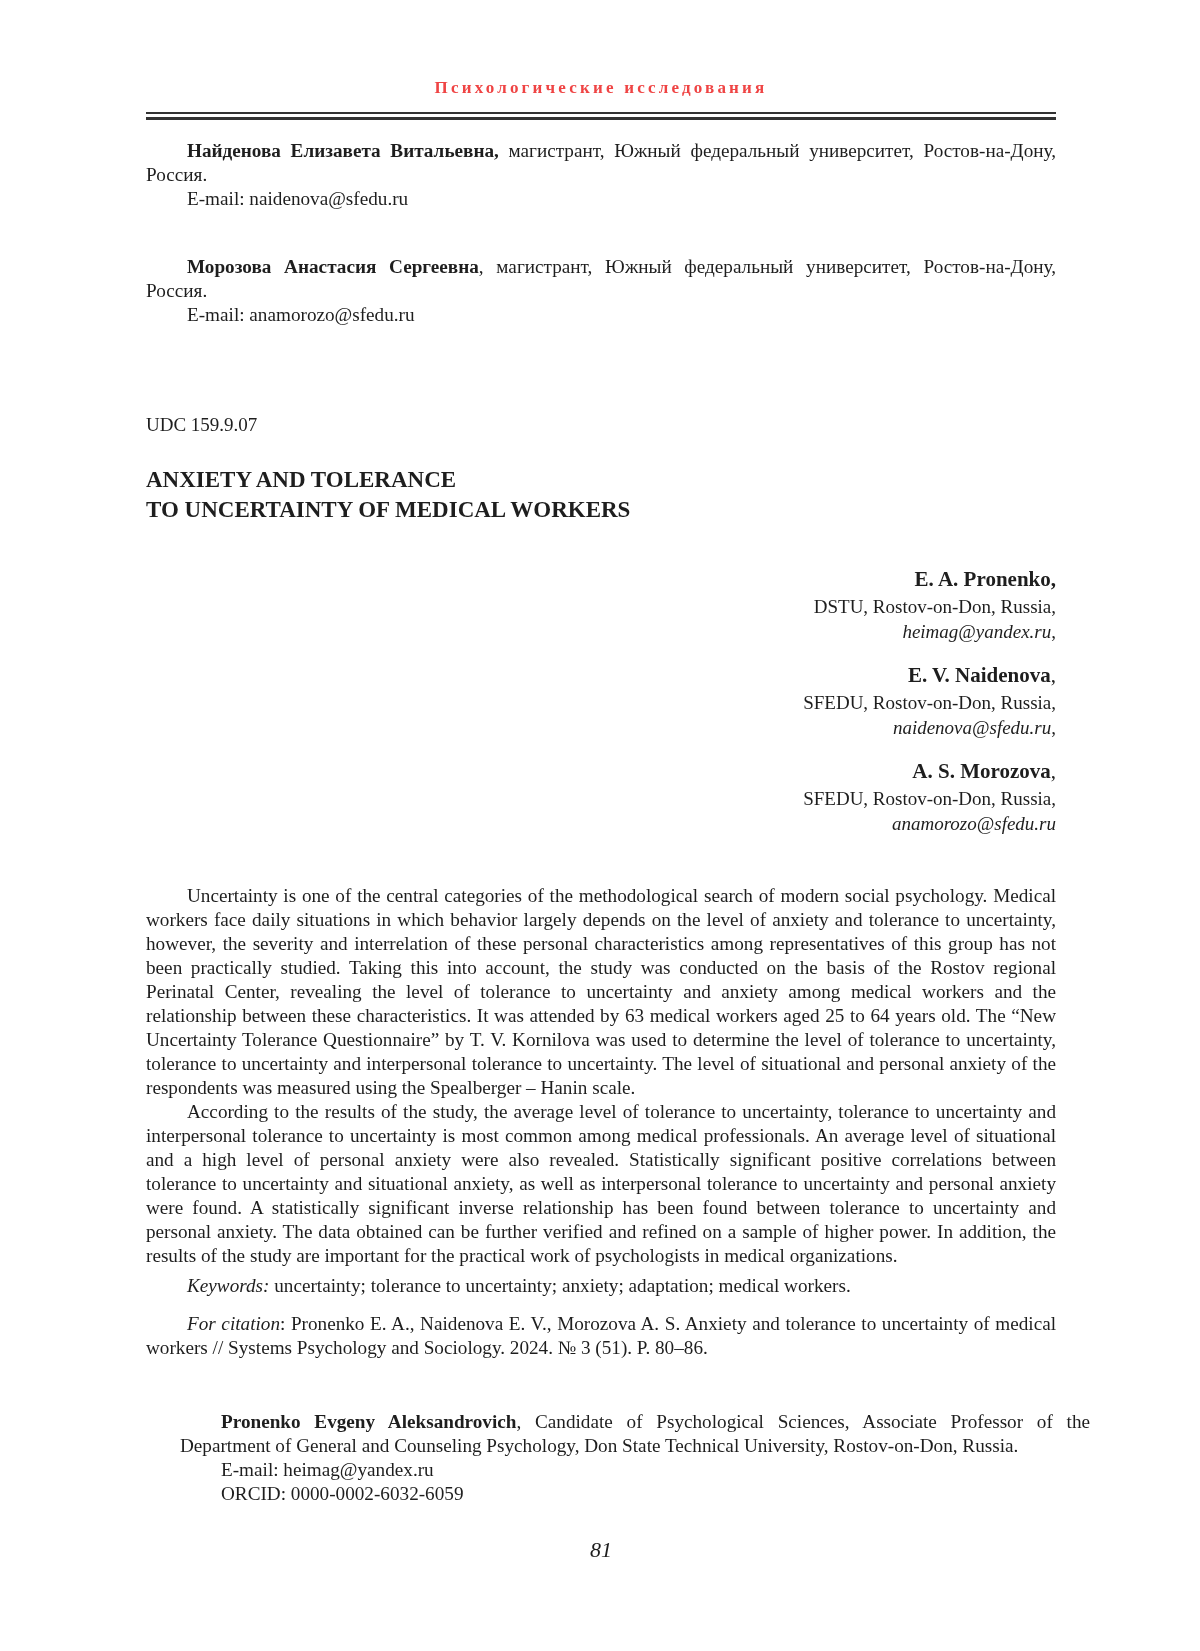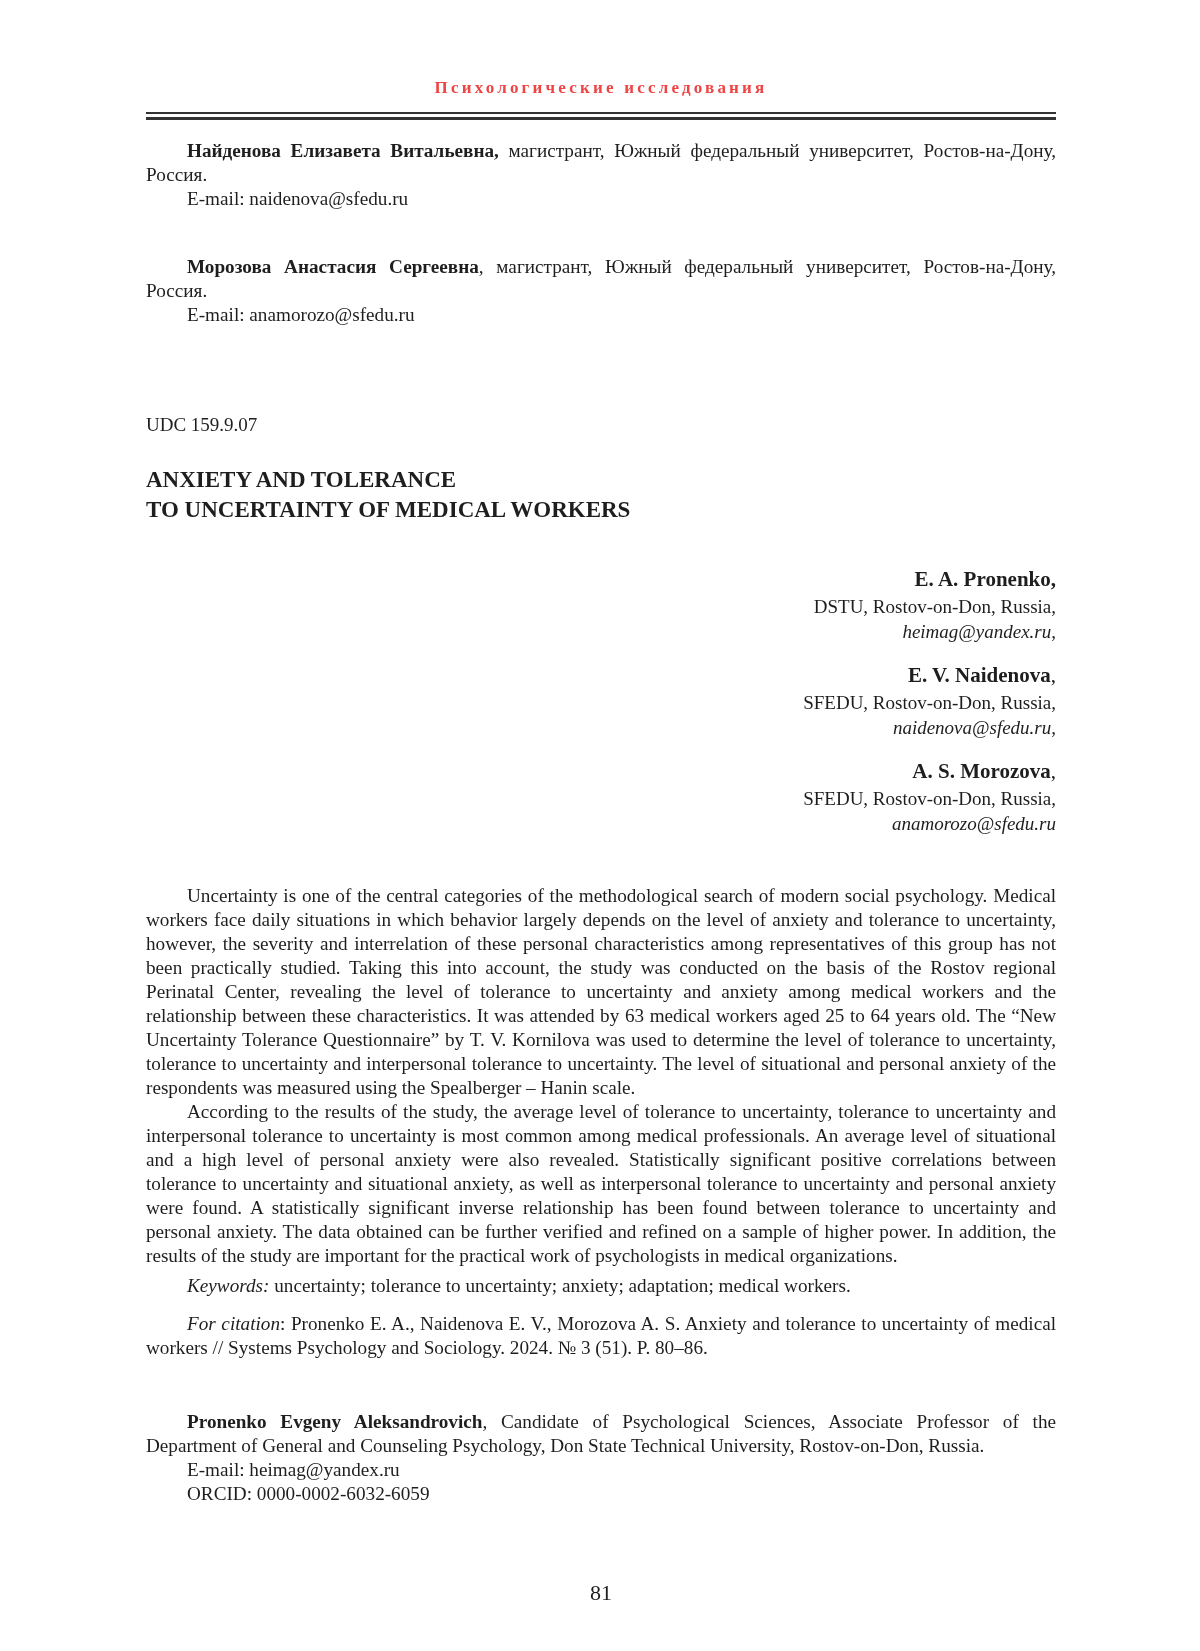--- a/index.html
+++ b/index.html
@@ -83,7 +83,7 @@
     <div class="ind" style="margin-top:14px;"><i>For citation</i><span>: Pronenko E. A., Naidenova E. V., Morozova A. S. Anxiety and tolerance to uncertainty of medical workers // Systems Psychology and Sociology. 2024. № 3 (51). P. 80–86.</span></div>
   </div>
 
-  <div class="t" style="top:1410px;">
+  <div class="t" style="top:1410px;margin-left:34px;">
     <div class="ind">
       <b>Pronenko Evgeny Aleksandrovich</b><span>, Candidate of Psychological Sciences, Associate Professor of the Department of General and Counseling Psychology, Don State Technical University, Rostov-on-Don, Russia.</span>
     </div>

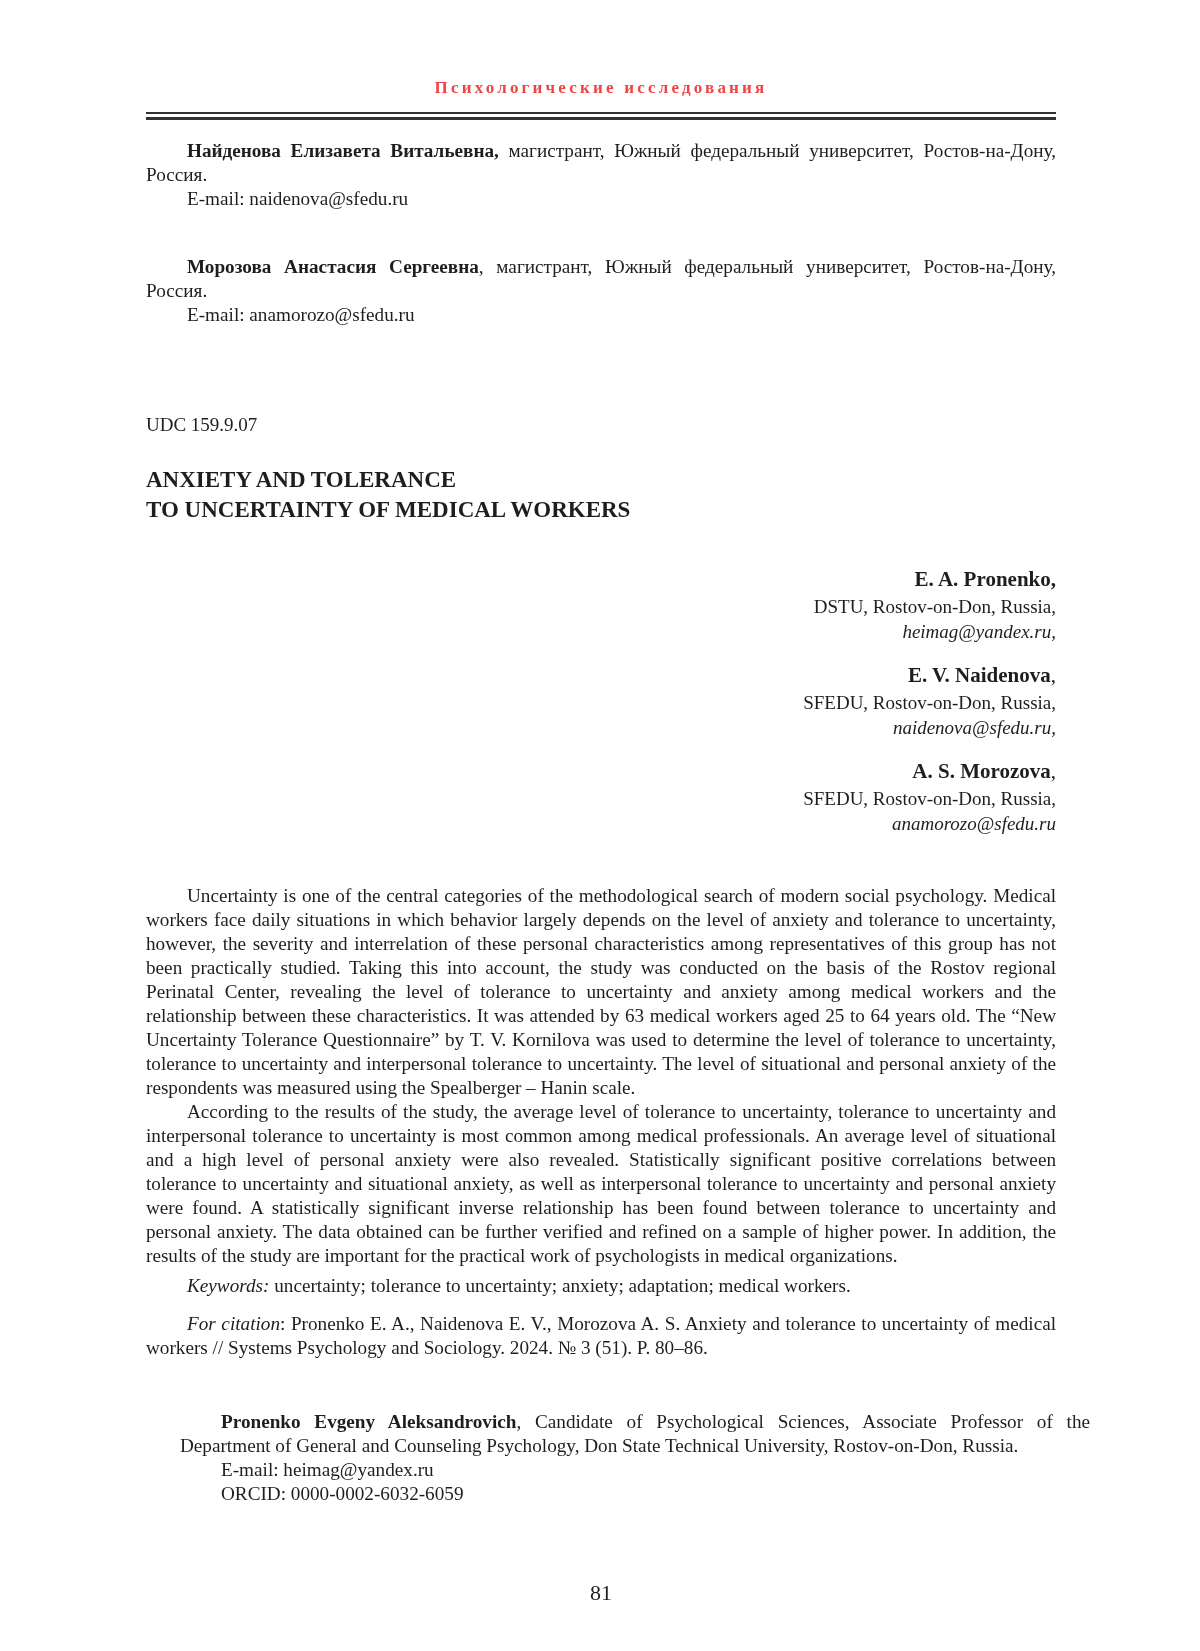--- a/index.html
+++ b/index.html
@@ -25,7 +25,7 @@
   .authors .aff { line-height: 25px; }
   .authors .mail { font-style: italic; line-height: 25px; }
   .authors .block { margin-bottom: 8px; margin-top: 16px; }
-  .pagenum { position: absolute; top: 1580px; left: 0; width: 910px; text-align: center; font-size: 22px; }
+  .pagenum { position: absolute; top: 1537px; left: 0; width: 910px; text-align: center; font-size: 22px; font-style: italic; }
   i { font-style: italic; }
 </style>
 </head>

